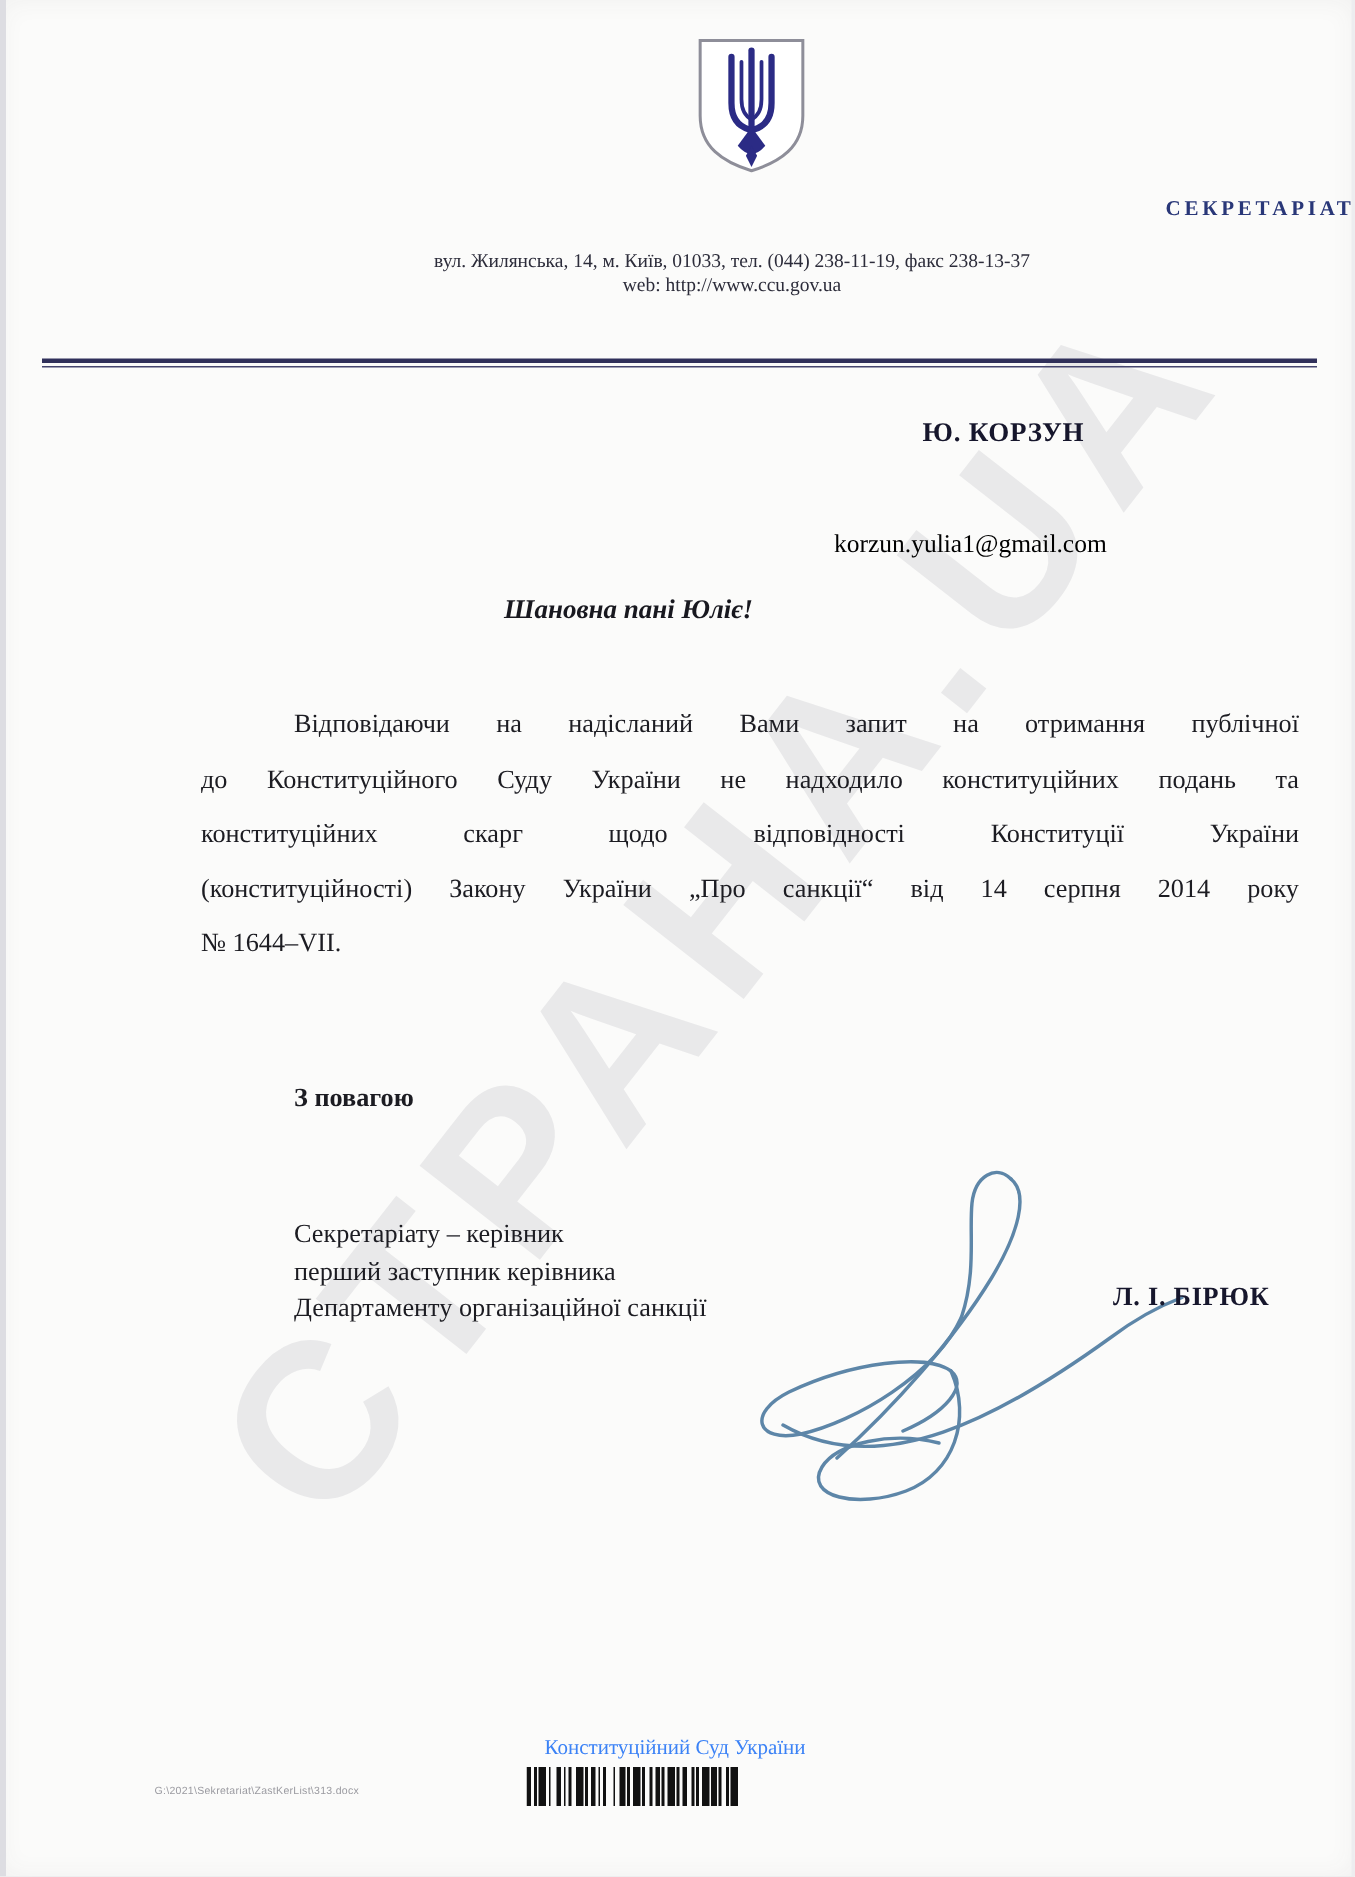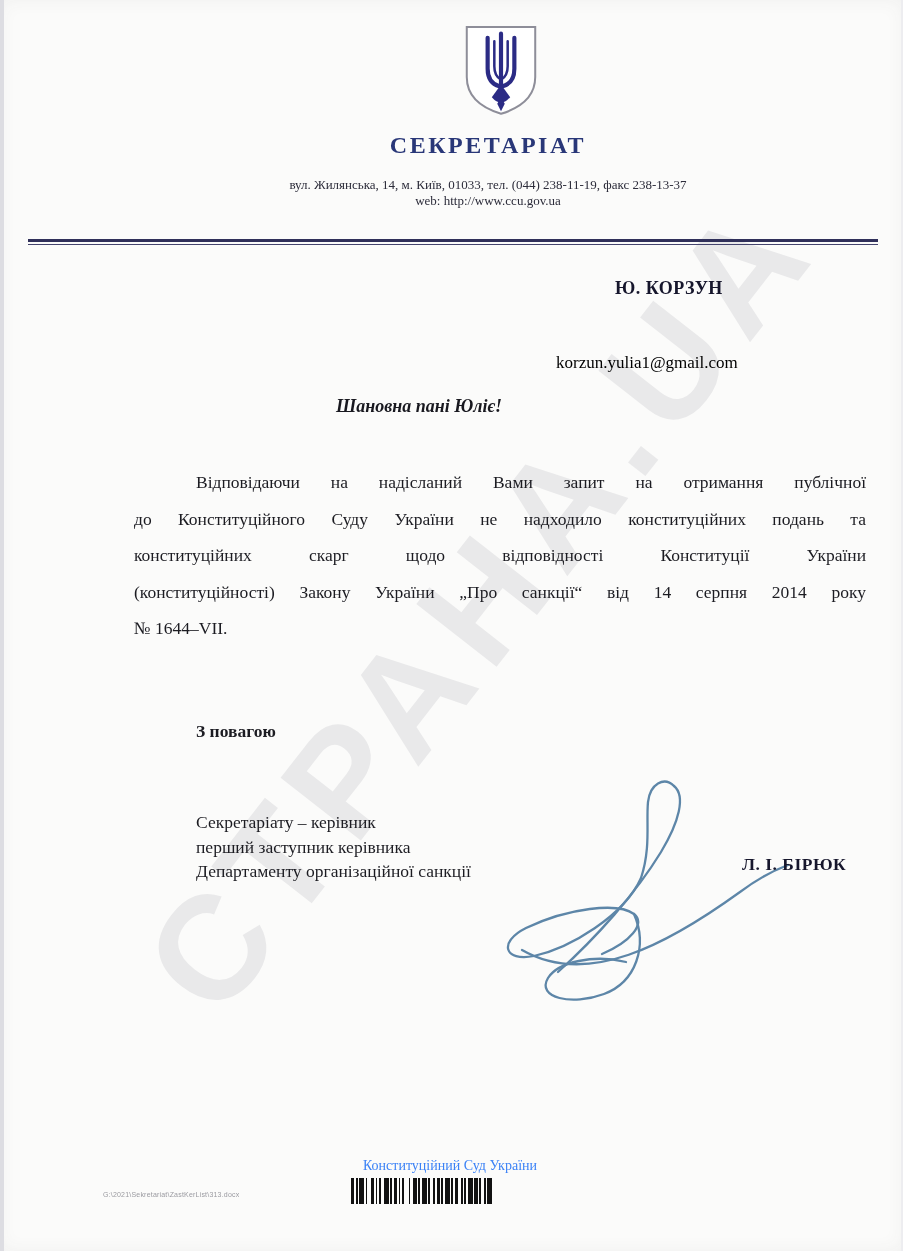--- a/index.html
+++ b/index.html
@@ -32,7 +32,7 @@
   .emblem{position:absolute;left:455px;top:22px;width:92px;height:96px;}
 
   .org-head{position:absolute;left:73px;top:132px;width:830px;text-align:center;}
-  .org-line1{font-size:24px;font-weight:bold;letter-spacing:2.5px;color:#293778;}
+  .org-line1{font-size:14px;font-weight:bold;letter-spacing:2.5px;color:#293778;text-align:right;}
   .org-line2{font-size:20px;font-weight:bold;letter-spacing:1.2px;color:#293778;margin-top:4px;}
   .org-address{font-size:13px;color:#2c2c3a;margin-top:18px;}
   .org-web{font-size:13px;color:#2c2c3a;margin-top:0;}

